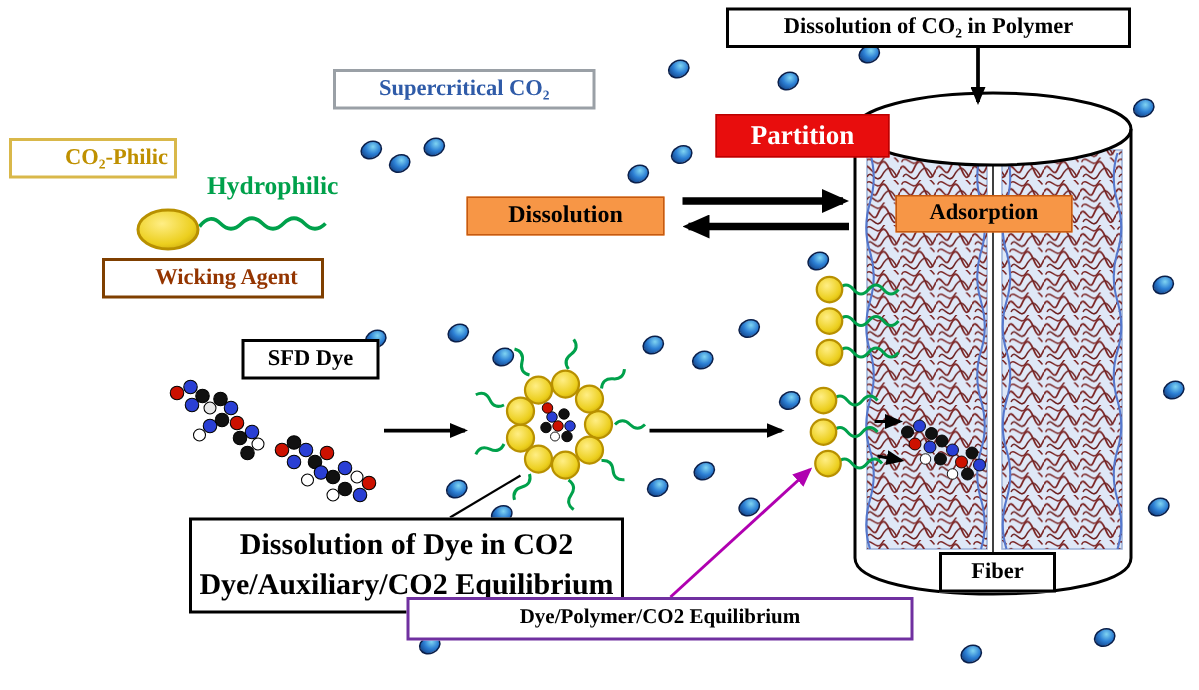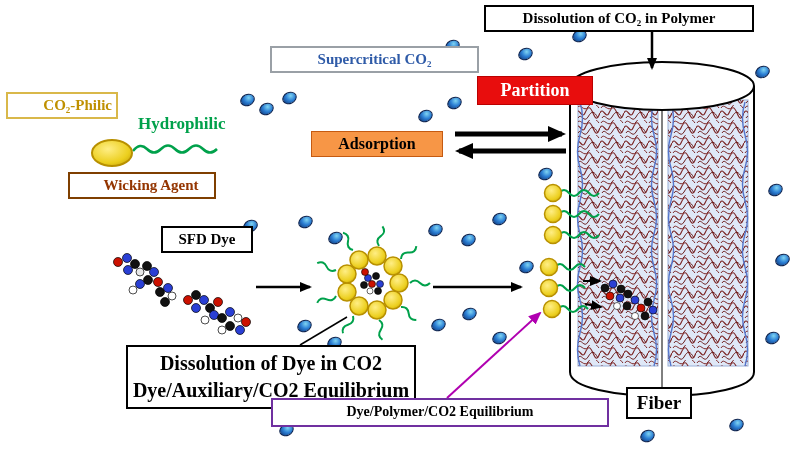--- a/index.html
+++ b/index.html
@@ -12,8 +12,8 @@
        padding:3px 4px;box-sizing:border-box;color:#000;white-space:nowrap;}
   .two-line{white-space:normal;line-height:1.35;}
   #box-dissolution-co2-polymer{left:484px;top:5px;width:270px;font-size:15px;}
-  #box-supercritical{left:222px;top:46px;width:209px;font-size:15px;
-       border-color:#9aa0a6;color:var(--blue_text,#2F5BA8);margin-left:48px;}
+  #box-supercritical{left:222px;top:46px;width:175px;font-size:15px;
+       border-color:#9aa0a6;color:var(--blue_text,#2F5BA8);}
   #box-co2-philic{left:6px;top:92px;width:112px;font-size:15px;
        border-color:var(--gold_border,#D9B84A);color:var(--gold_text,#BF9000);text-align:right;}
   #label-hydrophilic{position:absolute;left:138px;top:114px;font-size:17px;

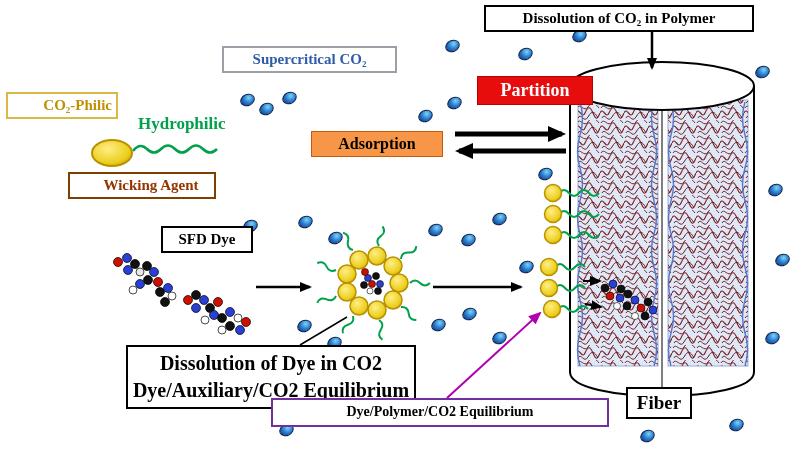--- a/index.html
+++ b/index.html
@@ -246,7 +246,7 @@
 
   <div class="box" id="box-partition">Partition</div>
 
-  <div class="box" id="box-dissolution">Adsorption</div>
+  <div class="box" id="box-dissolution">Dissolution</div>
 
 
   <div class="box" id="box-sfd-dye">SFD Dye</div>

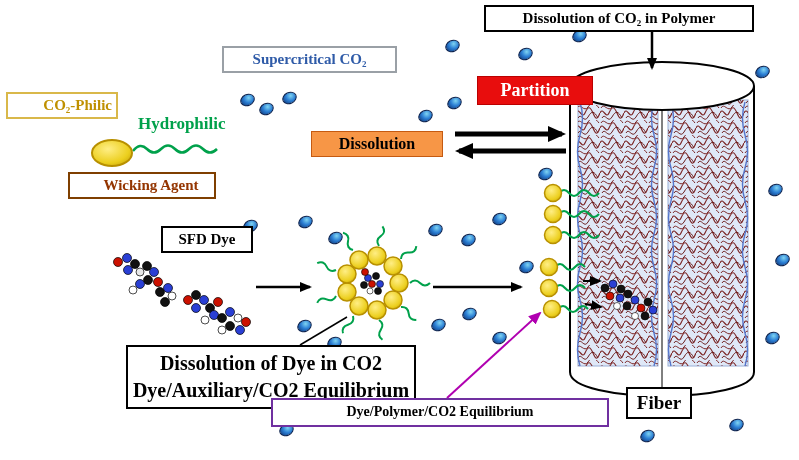--- a/index.html
+++ b/index.html
@@ -248,6 +248,7 @@
 
   <div class="box" id="box-dissolution">Dissolution</div>
 
+  <div class="box" id="box-adsorption">Adsorption</div>
 
   <div class="box" id="box-sfd-dye">SFD Dye</div>
 

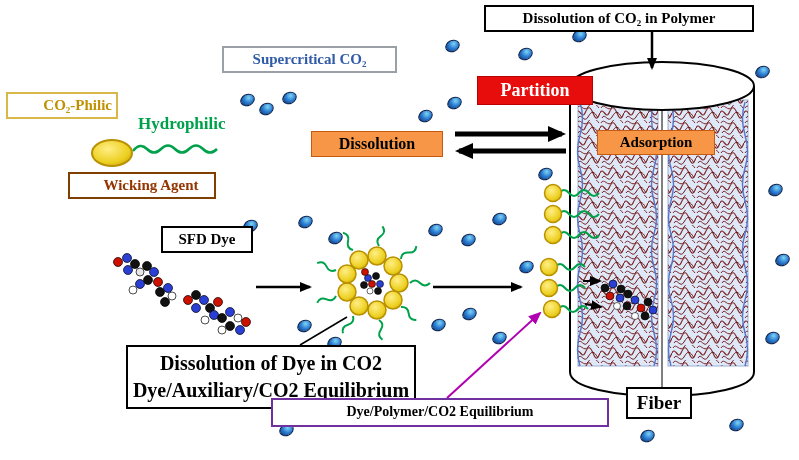--- a/index.html
+++ b/index.html
@@ -30,7 +30,7 @@
   #box-dissolution-dye{left:126px;top:345px;width:290px;font-size:20px;}
   #box-diffusion{left:271px;top:398px;width:338px;font-size:14px;
        border-color:var(--purple,#7030A0);}
-  #box-fiber{left:626px;top:387px;width:66px;font-size:19px;}
+  #box-fiber{left:626px;top:368px;width:78px;font-size:15px;}
   .co2-dot{position:absolute;width:13px;height:10px;border-radius:50%;
        transform:rotate(-25deg);border:1px solid #0a1f4a;
        background:radial-gradient(circle at 65% 35%, #7fd4f2 0%, #2c7fd4 45%, #0b2f6e 100%);}

